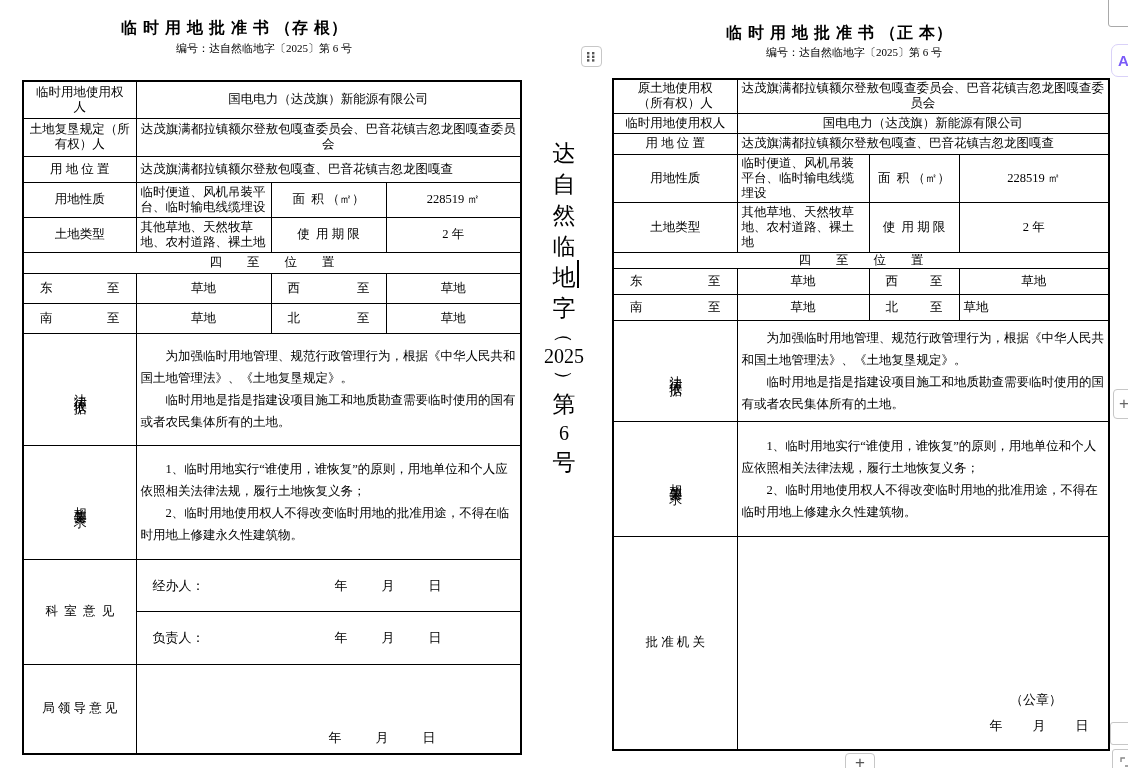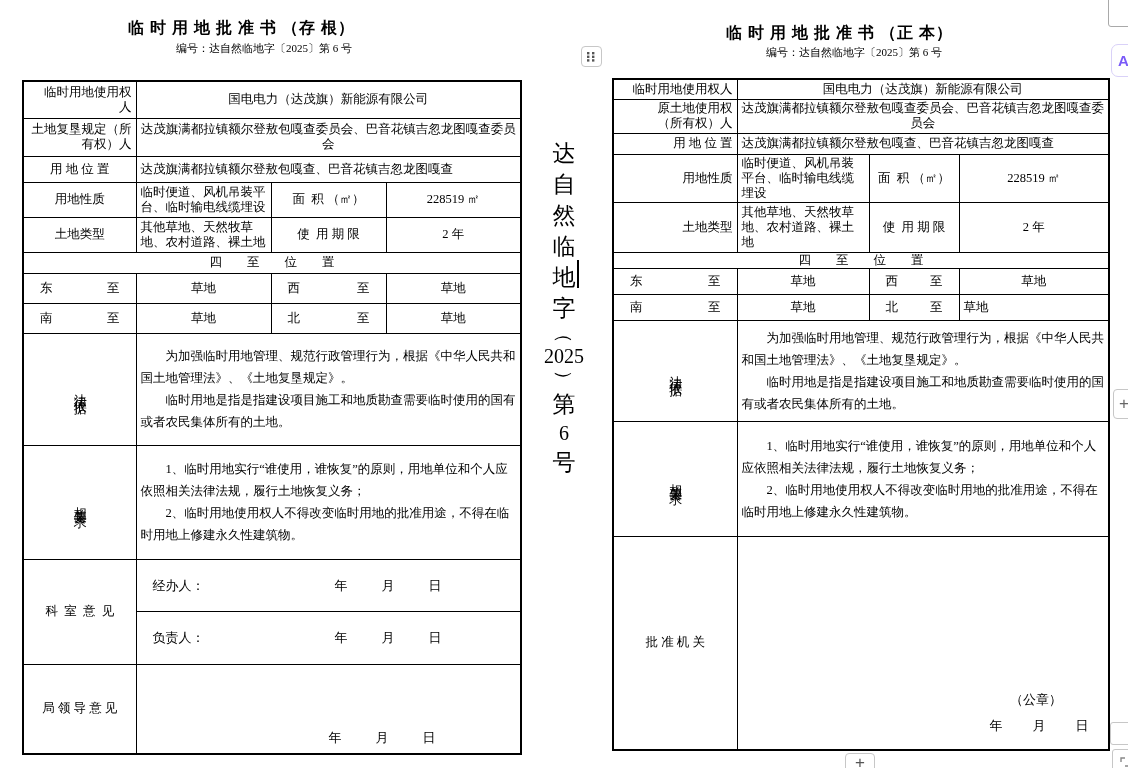--- a/index.html
+++ b/index.html
@@ -60,7 +60,7 @@
 
 <div class="canvas">
 
-  <div class="pg-title" style="left:128px;top:18px;">临 时 用 地 批 准 书 （存 根）</div>
+  <div class="pg-title" style="left:121px;top:18px;">临 时 用 地 批 准 书 （存 根）</div>
   <div class="pg-docno" style="left:176px;top:41px;">编号：达自然临地字〔2025〕第 6 号</div>
 
   <table class="doc" style="left:22px;top:80px;width:498px;">

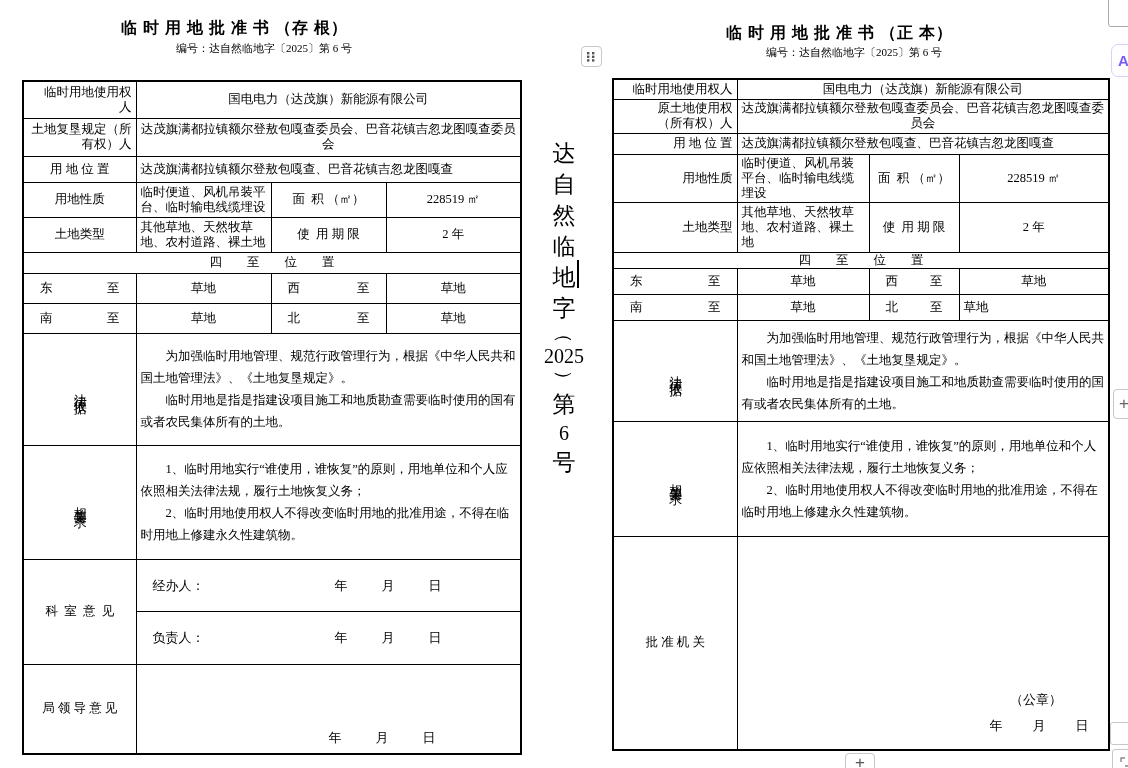--- a/index.html
+++ b/index.html
@@ -18,7 +18,7 @@
   td.ctr{text-align:center;}
   td.lft{text-align:left;padding-left:8px;}
   .sp{white-space:pre;}
-  td.labL{text-align:right;padding-left:6px;}
+  td.labL{text-align:center;padding-left:6px;}
   .dirflex{display:flex;justify-content:space-between;padding:0 12px;}
   .para{padding:6px 10px 4px 10px;vertical-align:top;}
   .para p{margin:0;text-indent:2em;line-height:22px;font-size:12.5px;}

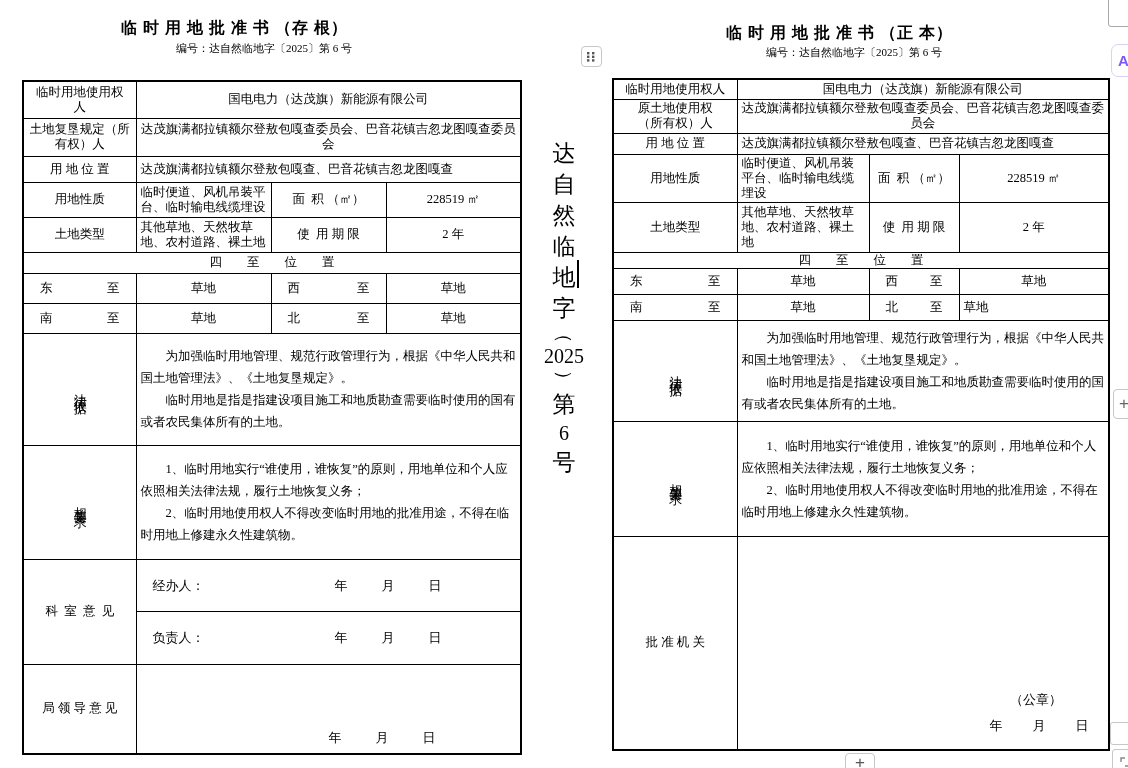--- a/index.html
+++ b/index.html
@@ -219,16 +219,16 @@
         <col style="width:150px">
       </colgroup>
     <tbody>
-        <tr style="height:20px">
-      <td class="labL">临时用地使用权人</td>
-      <td class="ctr" colspan="3">国电电力（达茂旗）新能源有限公司</td>
-    </tr>
-    <tr style="height:34px">
+        <tr style="height:34px">
       <td class="labL">
         <div>原土地使用权</div>
         <div>（所有权）人</div>
       </td>
       <td class="ctr" colspan="3">达茂旗满都拉镇额尔登敖包嘎查委员会、巴音花镇吉忽龙图嘎查委员会</td>
+    </tr>
+    <tr style="height:20px">
+      <td class="labL">临时用地使用权人</td>
+      <td class="ctr" colspan="3">国电电力（达茂旗）新能源有限公司</td>
     </tr>
     <tr style="height:21px">
       <td class="labL sp">用 地 位 置</td>

